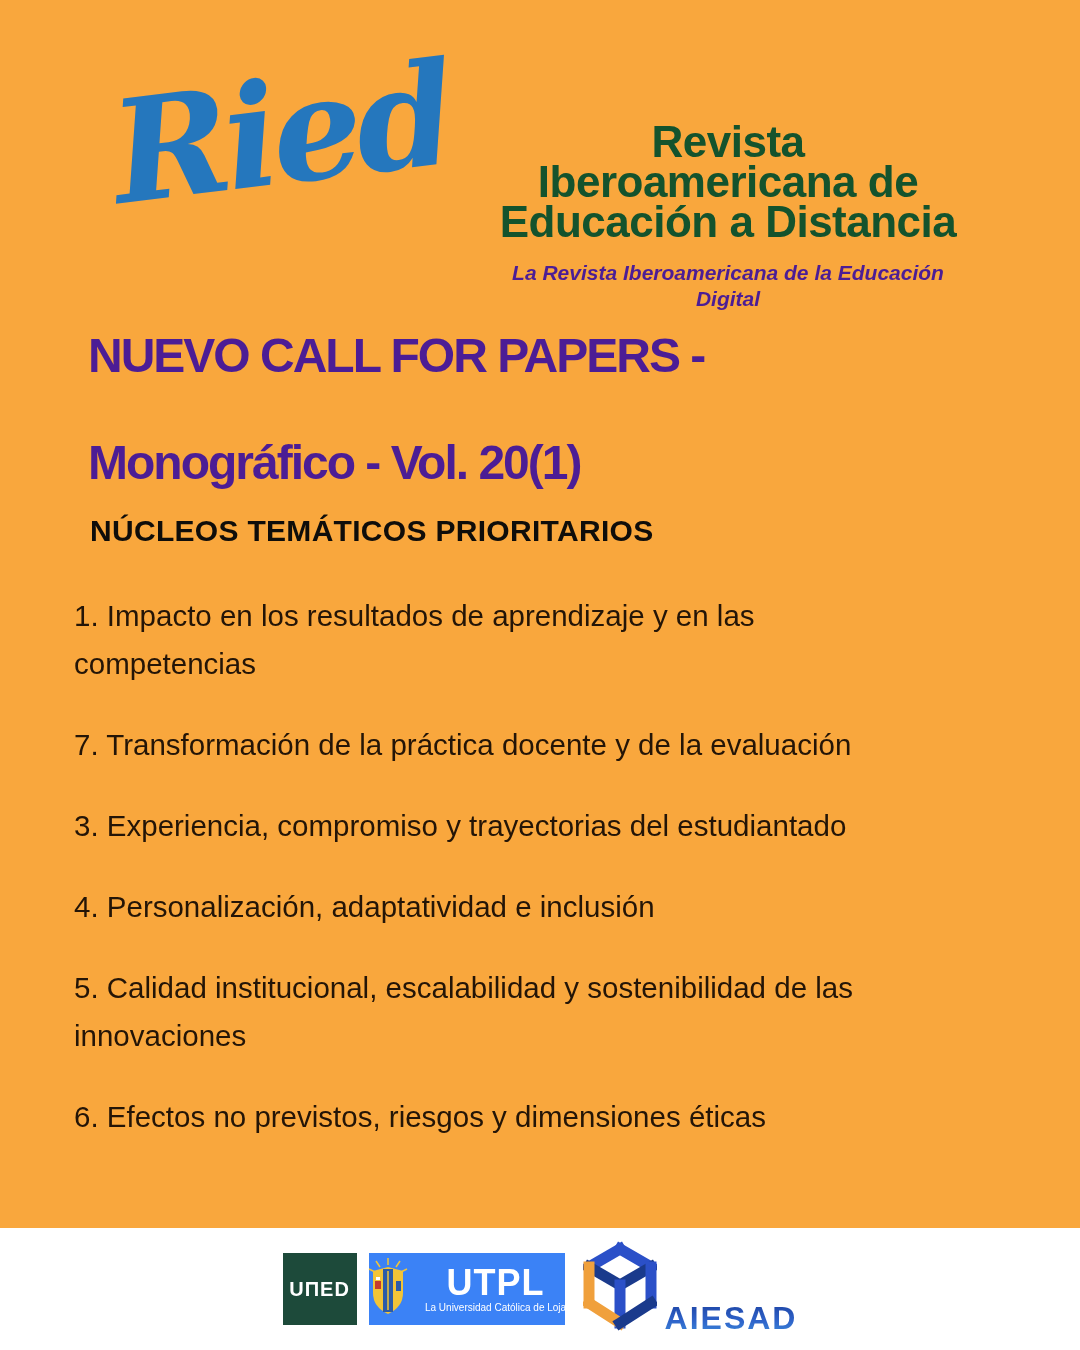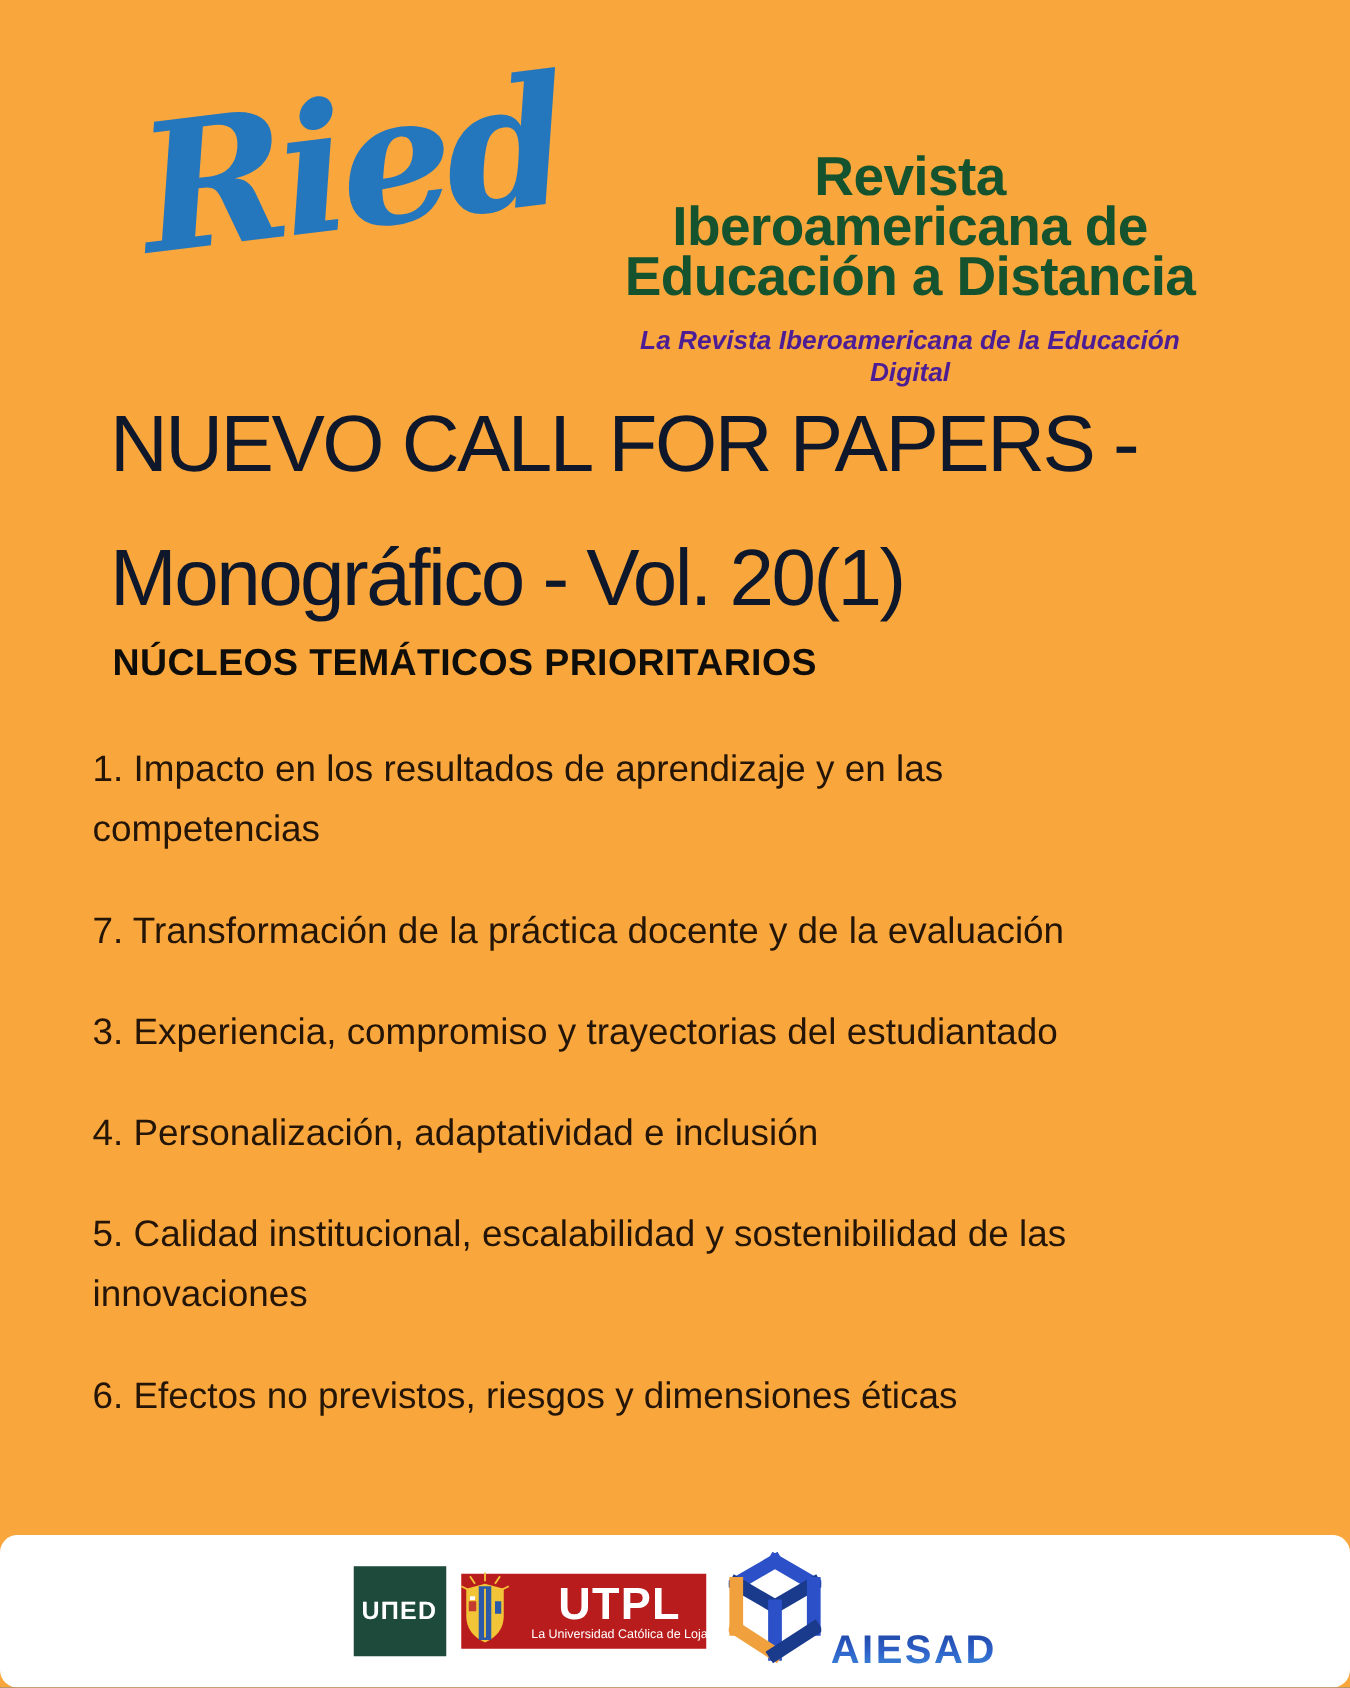--- a/index.html
+++ b/index.html
@@ -38,8 +38,8 @@
   
   .main-title{
     position:absolute;left:88px;top:302px;width:940px;
-    font-weight:400;font-size:64px;line-height:107px;
-    letter-spacing:-2px;color:#0f172a;
+    font-weight:700;font-size:48px;line-height:107px;
+    letter-spacing:-2px;color:#4c1d95;
   }
   
   .section-heading{

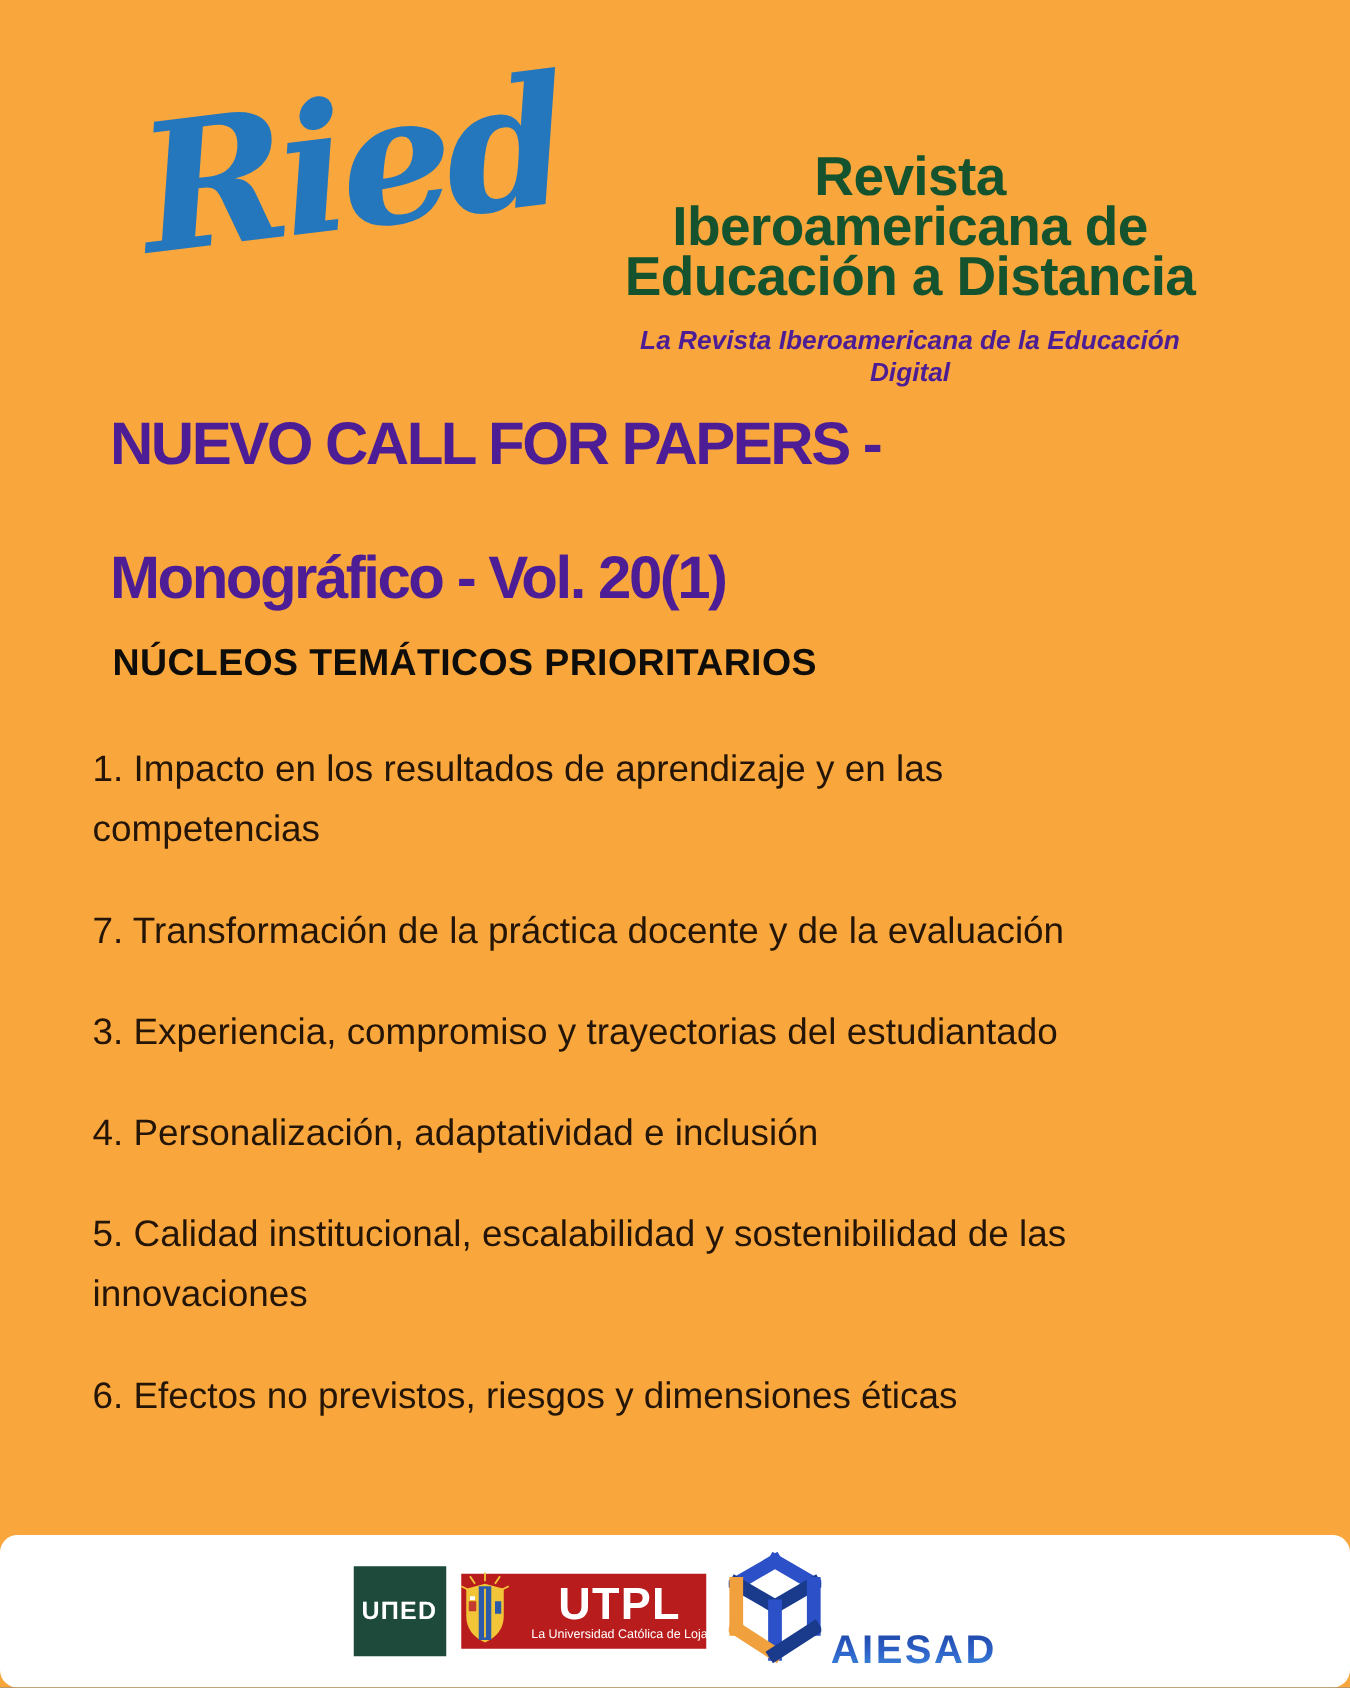--- a/index.html
+++ b/index.html
@@ -60,7 +60,7 @@
   .footer{
     position:absolute;left:0;top:1228px;width:1080px;height:122px;
     background:#ffffff;
-    display:flex;align-items:center;justify-content:center;gap:12px;border-radius:14px;
+    display:flex;align-items:center;justify-content:center;gap:12px;
   }
   .uned-box{
     width:74px;height:72px;background:#1D4A3A;

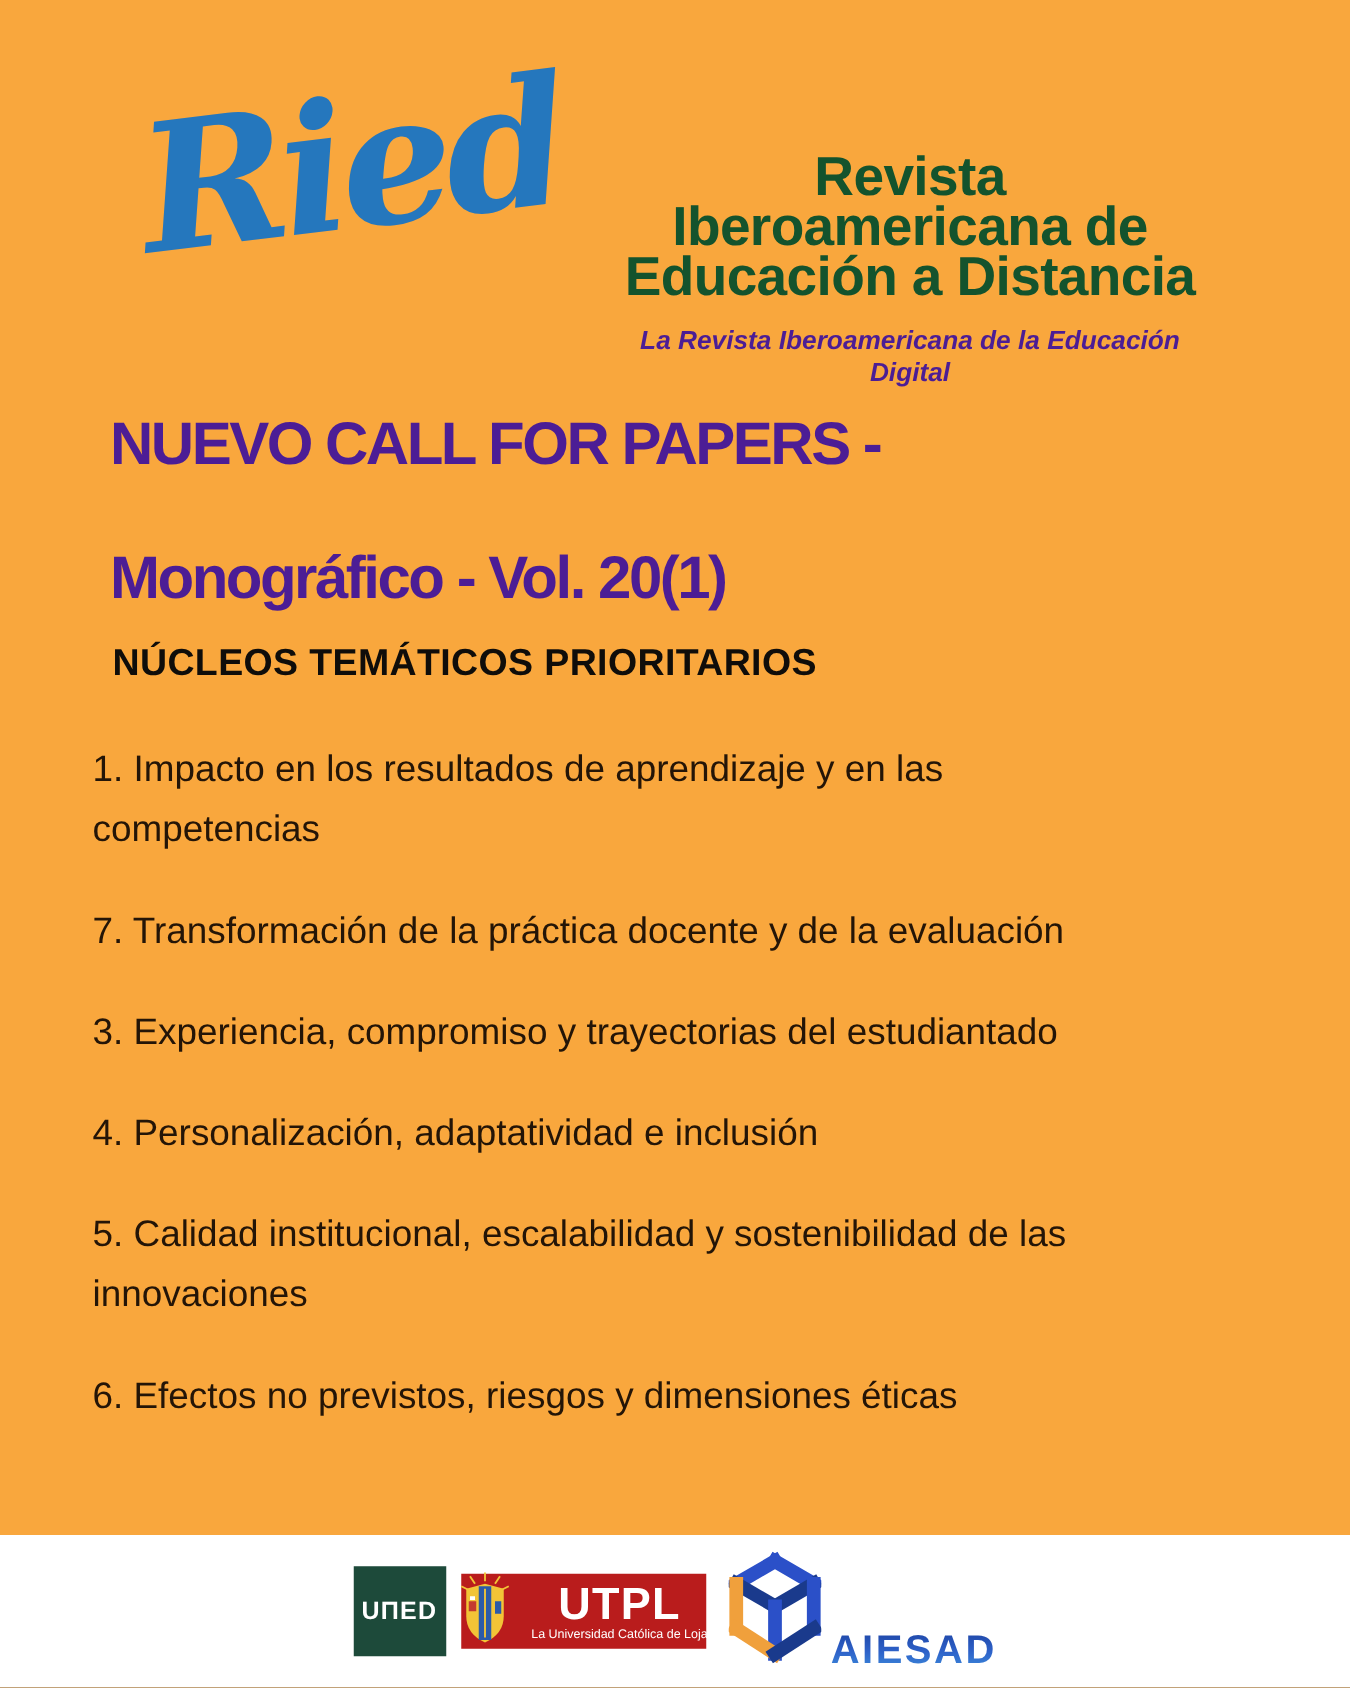--- a/index.html
+++ b/index.html
@@ -71,7 +71,7 @@
     color:#fff;font-weight:700;font-size:20px;letter-spacing:1px;
   }
   .utpl-box{
-    width:196px;height:60px;background:#b91c1c;
+    width:196px;height:72px;background:#3b82f6;
     display:flex;align-items:center;justify-content:center;gap:8px;
     flex:0 0 auto;
   }

